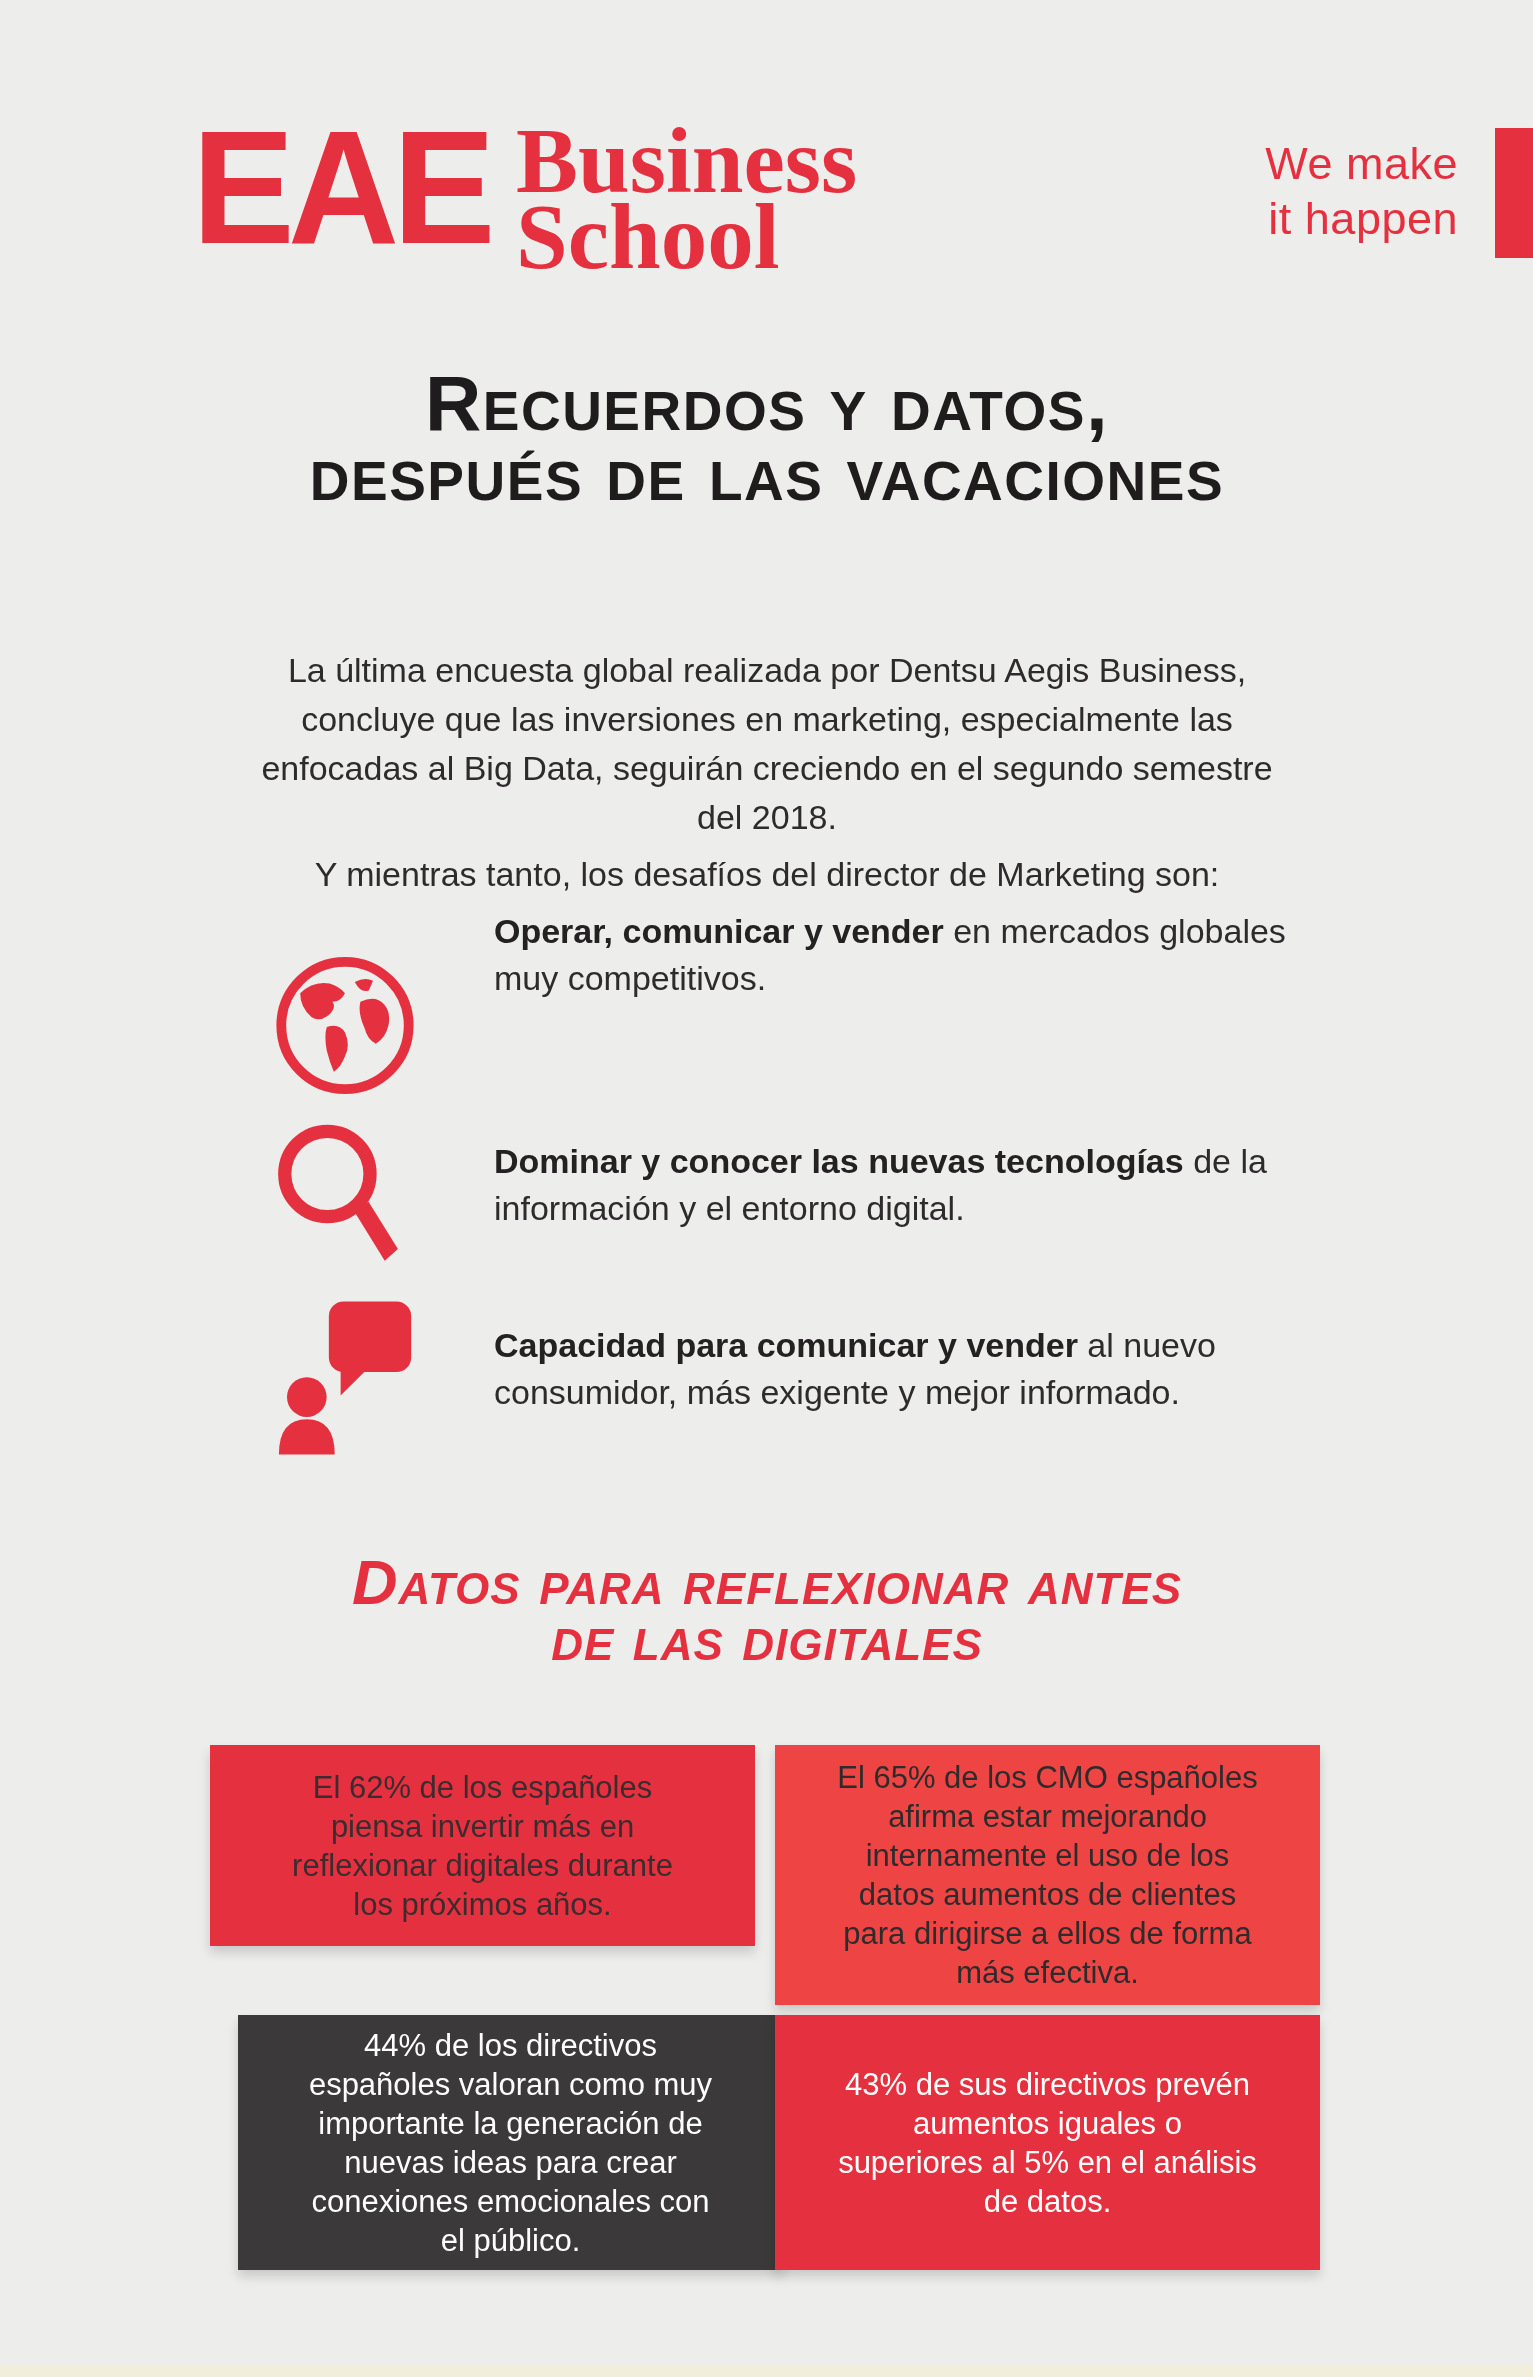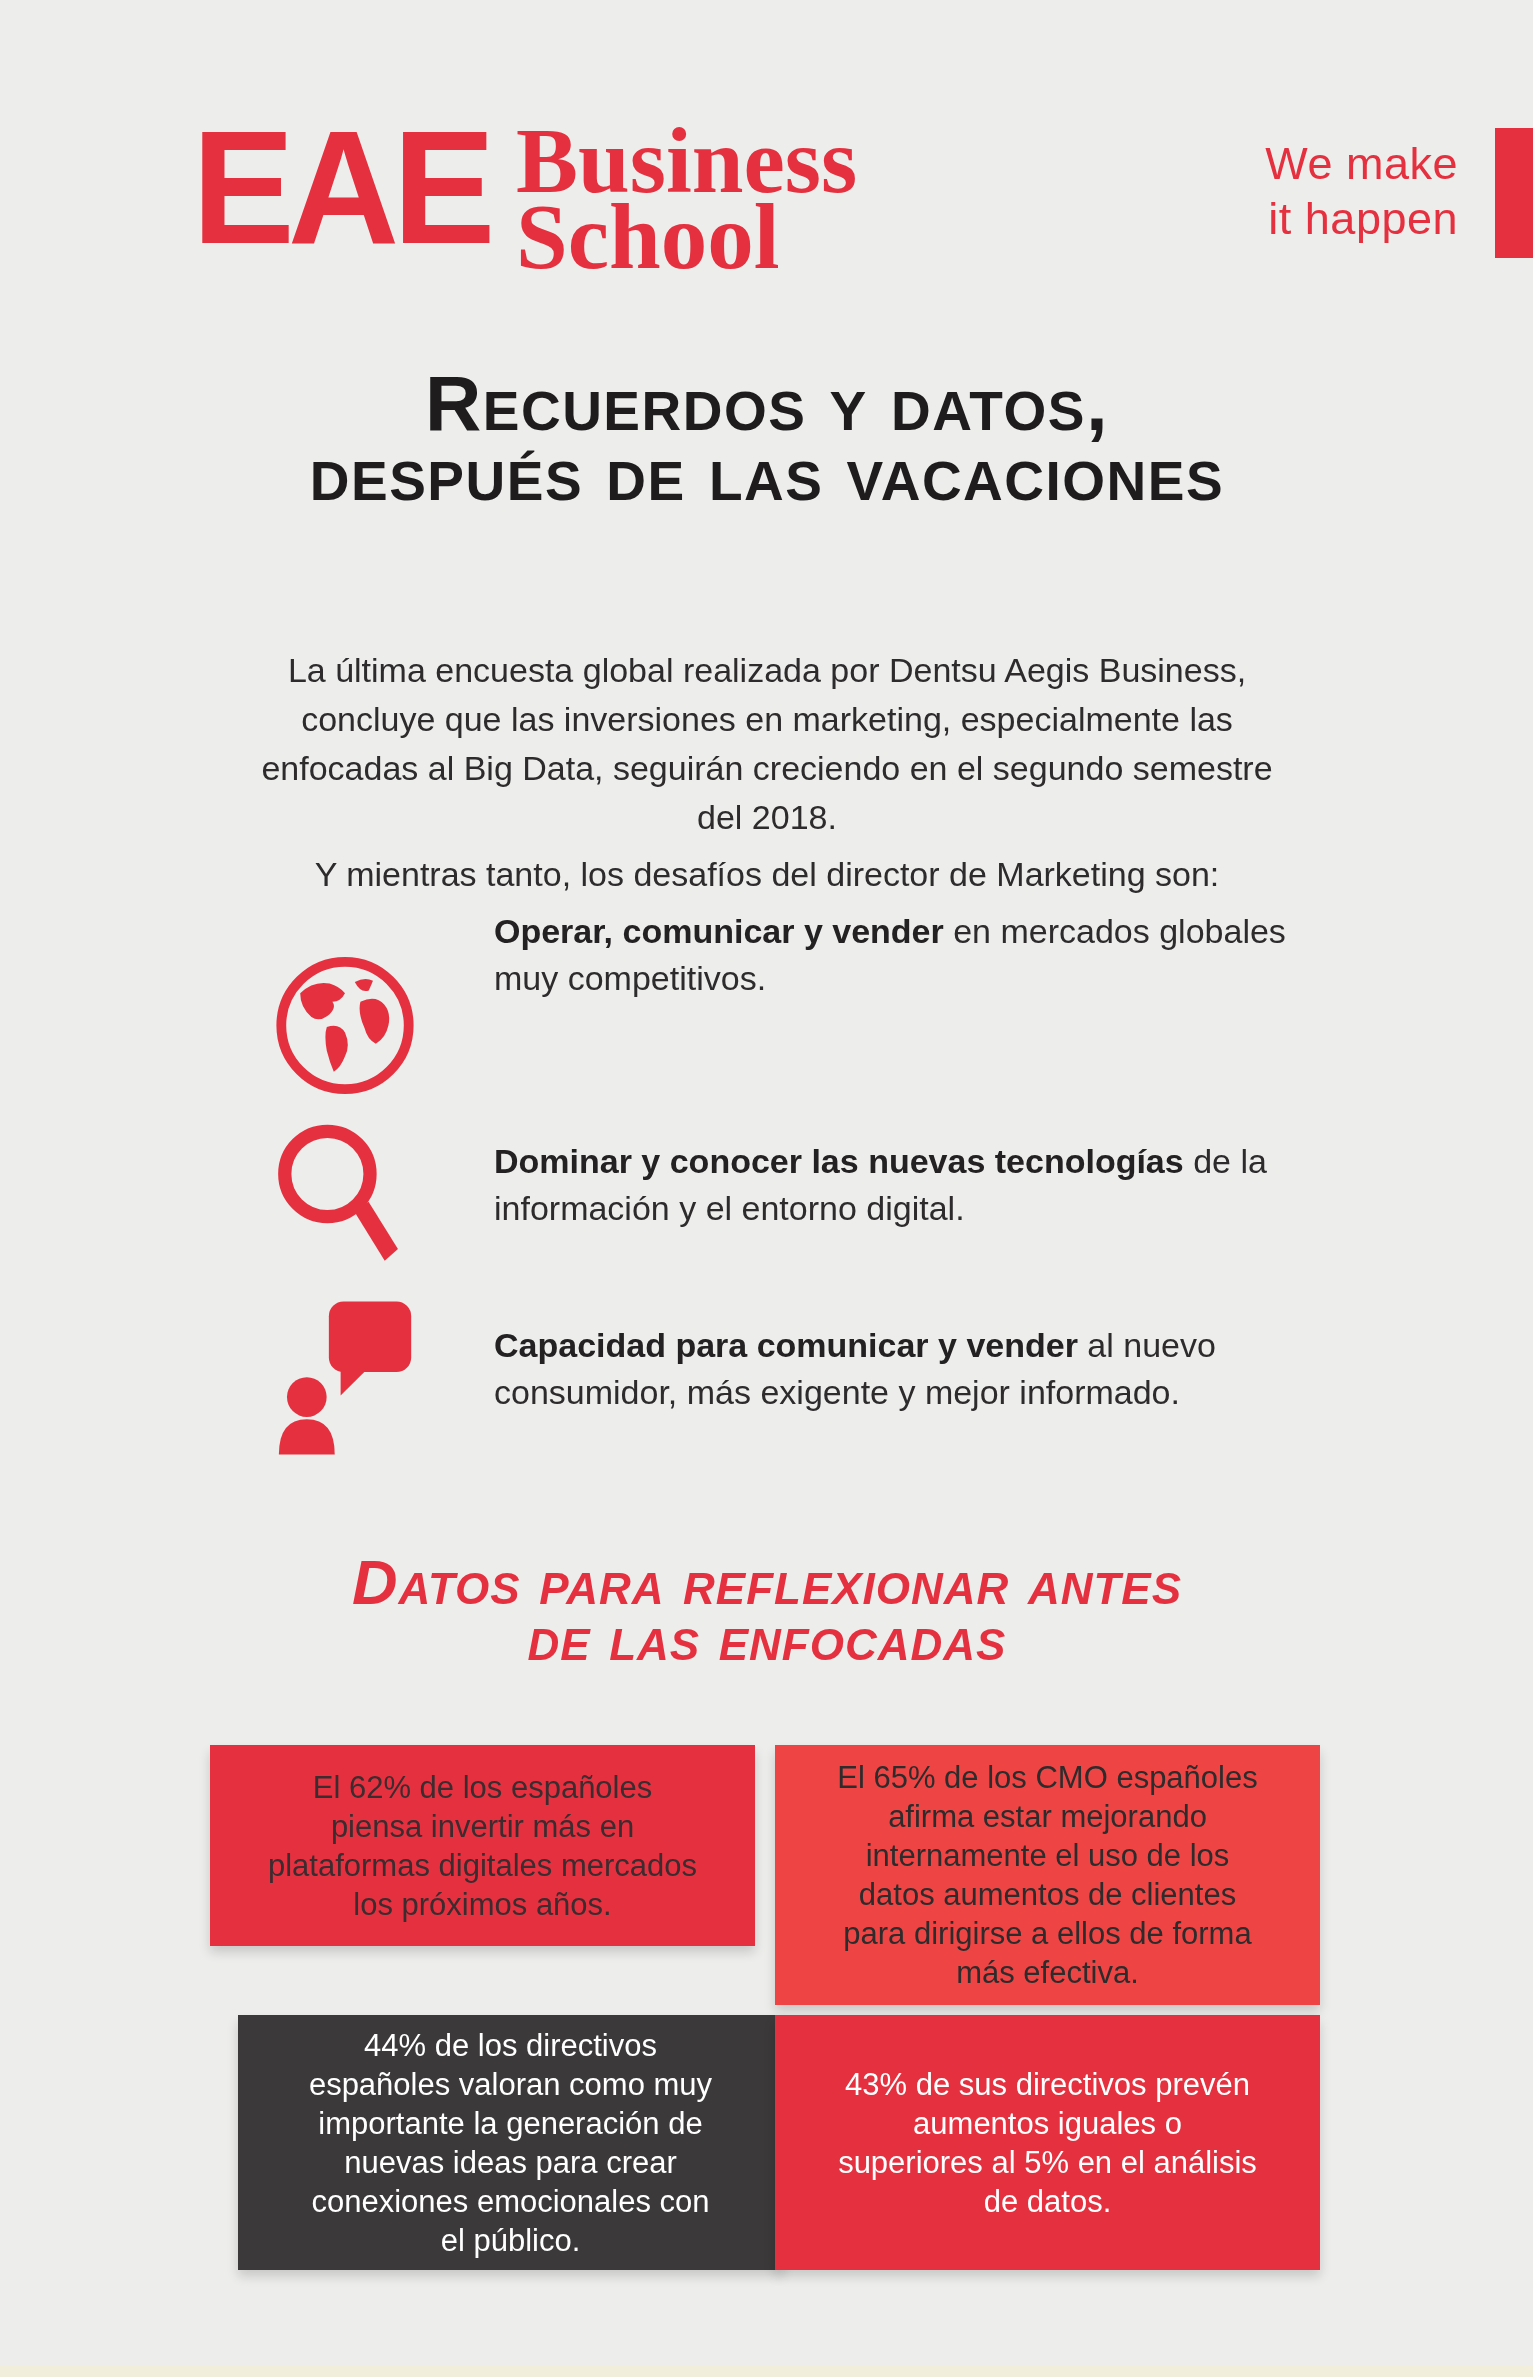--- a/index.html
+++ b/index.html
@@ -115,7 +115,7 @@
 
   <div class="section-heading">
     <div>Datos para reflexionar antes</div>
-    <div>de las enfocadas</div>
+    <div>de las digitales</div>
   </div>
 
   <div class="stat stat-tl">

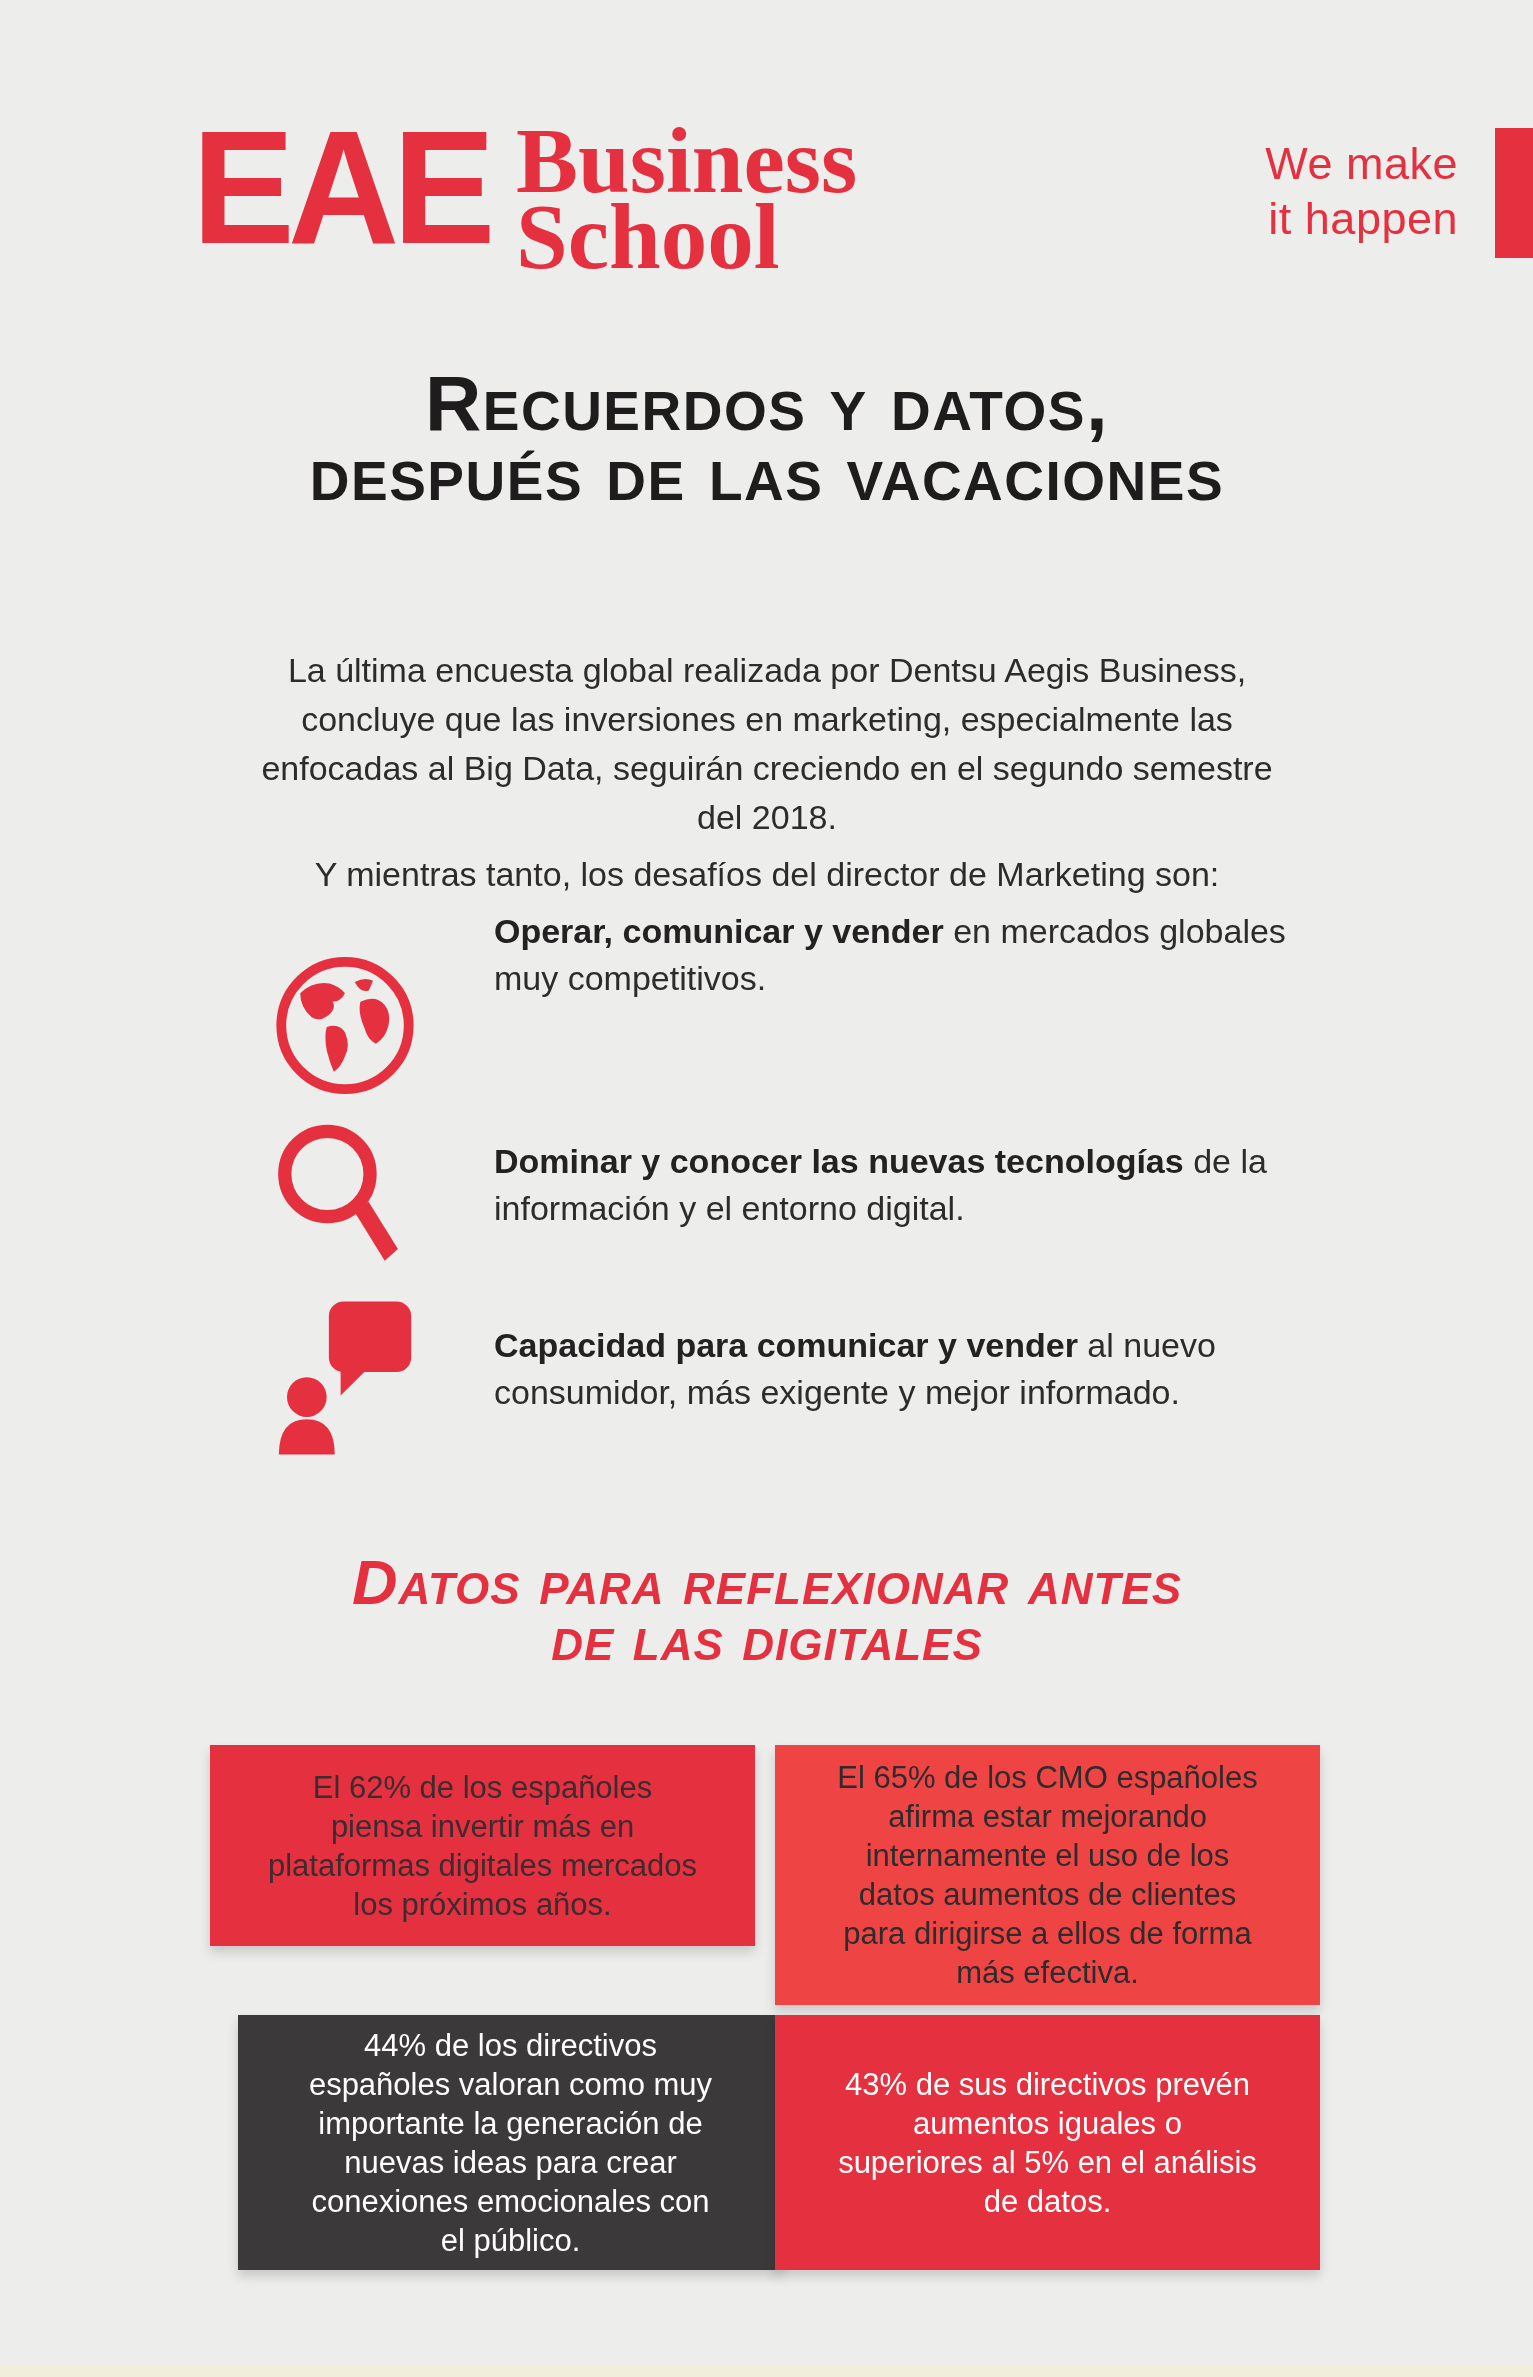--- a/index.html
+++ b/index.html
@@ -121,7 +121,7 @@
   <div class="stat stat-tl">
     <div>El 62% de los españoles</div>
     <div>piensa invertir más en</div>
-    <div>plataformas digitales mercados</div>
+    <div>reflexionar digitales durante</div>
     <div>los próximos años.</div>
   </div>
 

